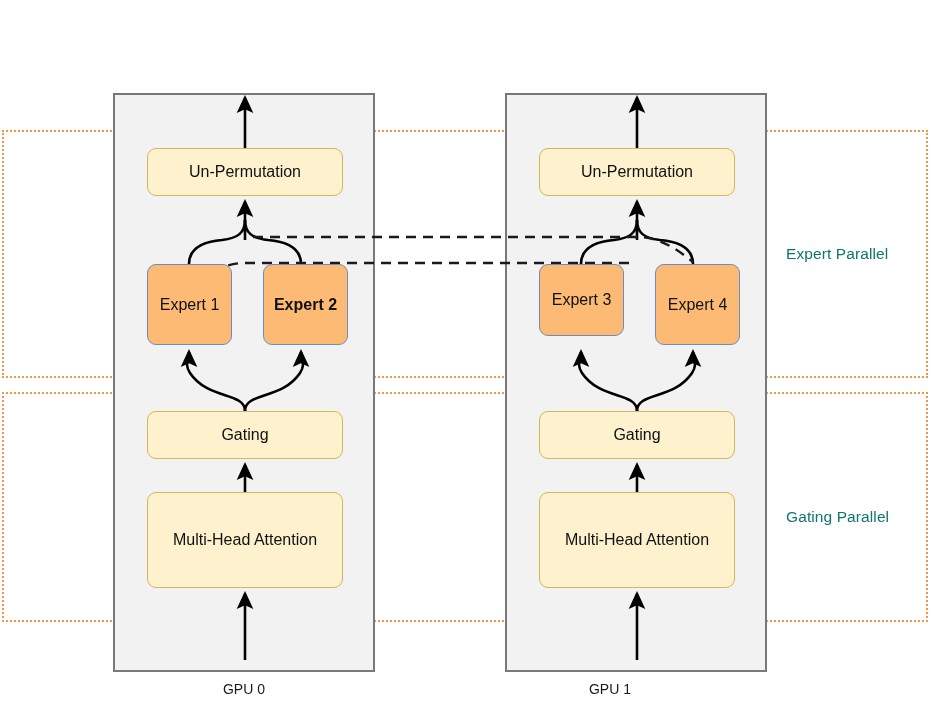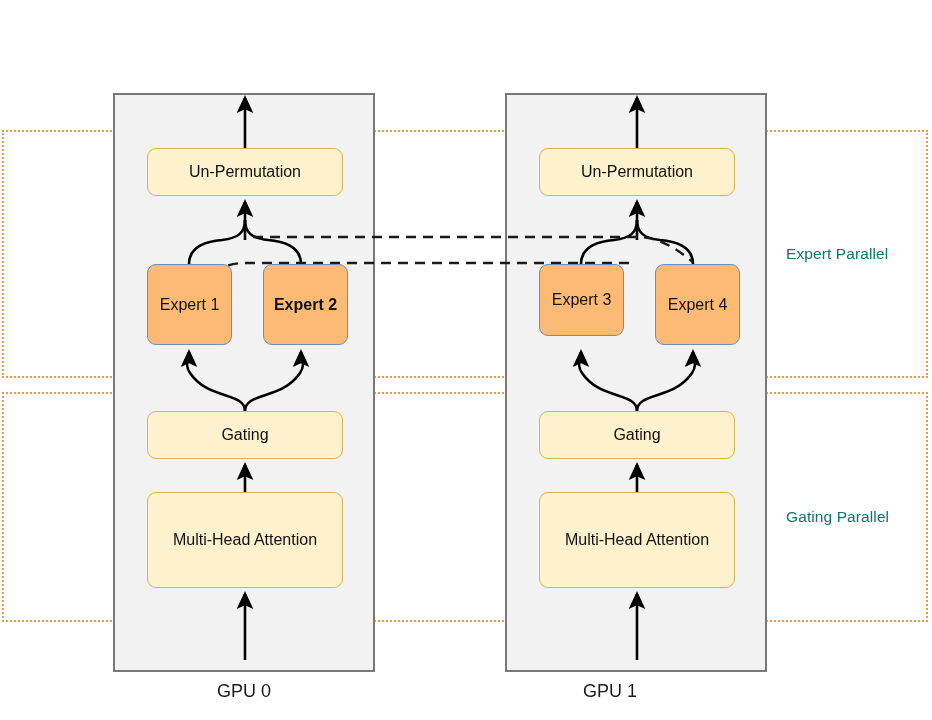--- a/index.html
+++ b/index.html
@@ -47,7 +47,7 @@
   .gpu-label {
     position: absolute;
     color: #1a1a1a;
-    font-size: 18px;
+    font-size: 14px;
     text-align: center;
     white-space: nowrap;
   }

